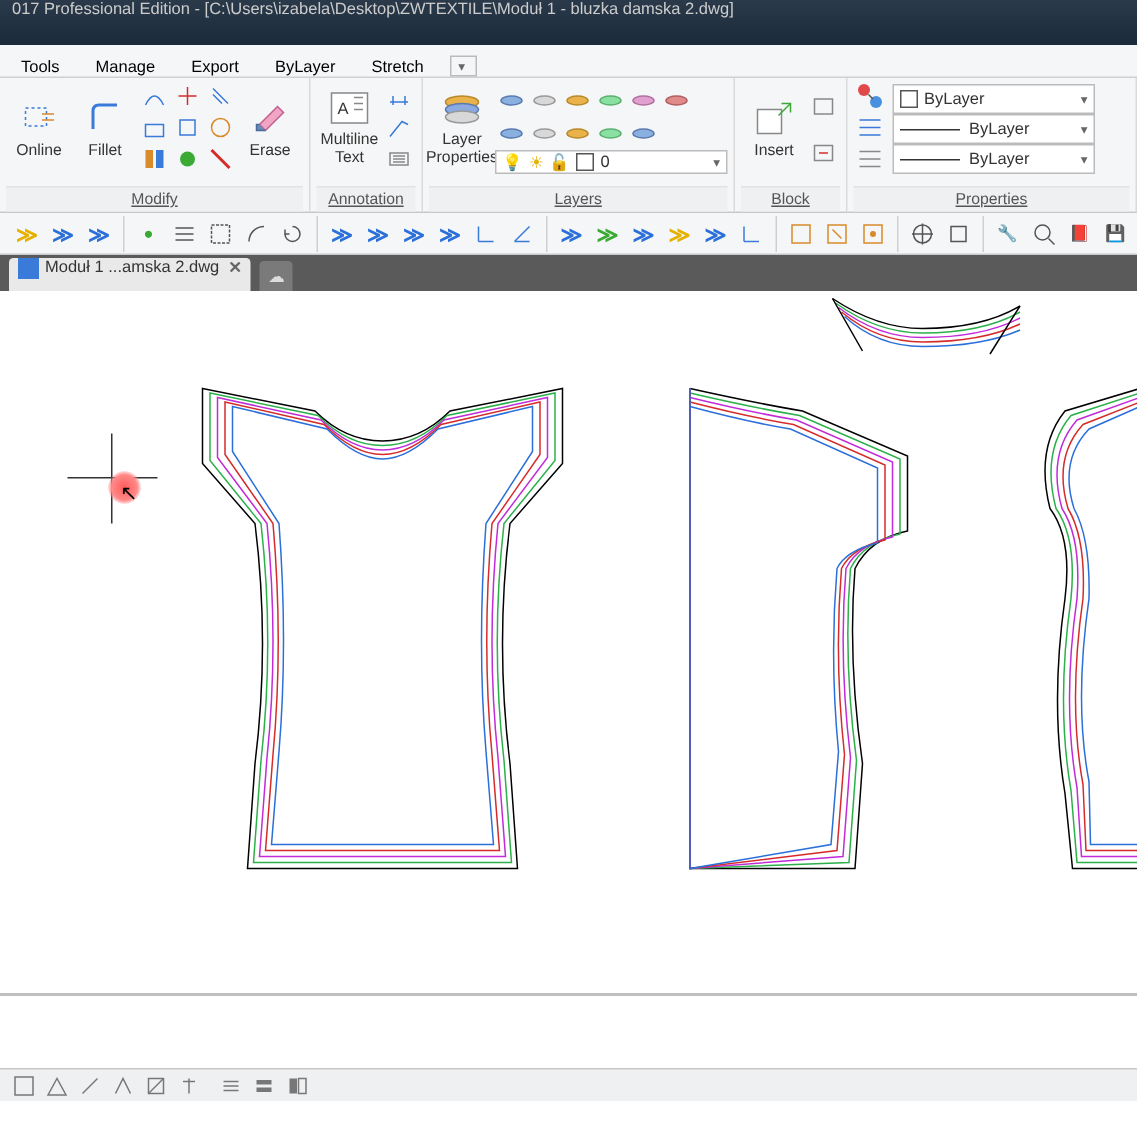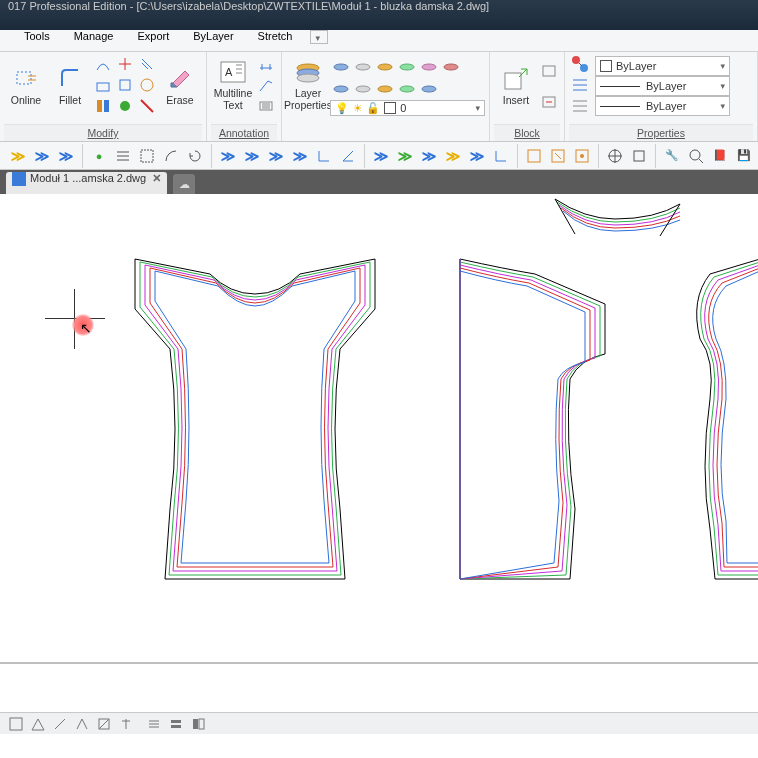--- a/index.html
+++ b/index.html
@@ -7,7 +7,7 @@
 
 .titlebar { height: 30px; background: linear-gradient(#2b3a4a,#1a2a3a); color: #ccc; display: flex; padding: 0 8px; font-size: 12px; }
 
-.menubar { height: 22px; background: #f5f6f7; border-bottom: 1px solid #d0d0d0; display: flex; align-items: flex-start; padding-left: 12px; }
+.menubar { height: 22px; background: #f5f6f7; border-bottom: 1px solid #d0d0d0; display: flex; align-items: flex-end; padding-left: 2px; }
 .menubar span { padding: 0 12px; cursor: default; }
 
 .ribbon { background: #f5f6f7; border-bottom: 1px solid #c8c8c8; display: flex; }

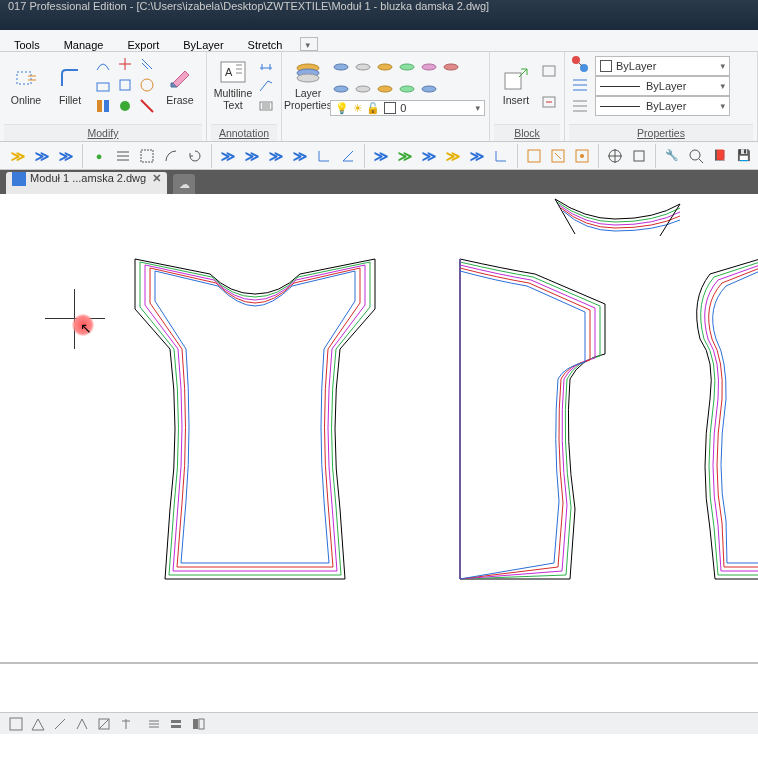--- a/index.html
+++ b/index.html
@@ -268,6 +268,7 @@
         </div>
       </div>
     </div>
+    <div class="ribbon-label">Layers</div>
   </div>
 
   <div class="ribbon-panel">

